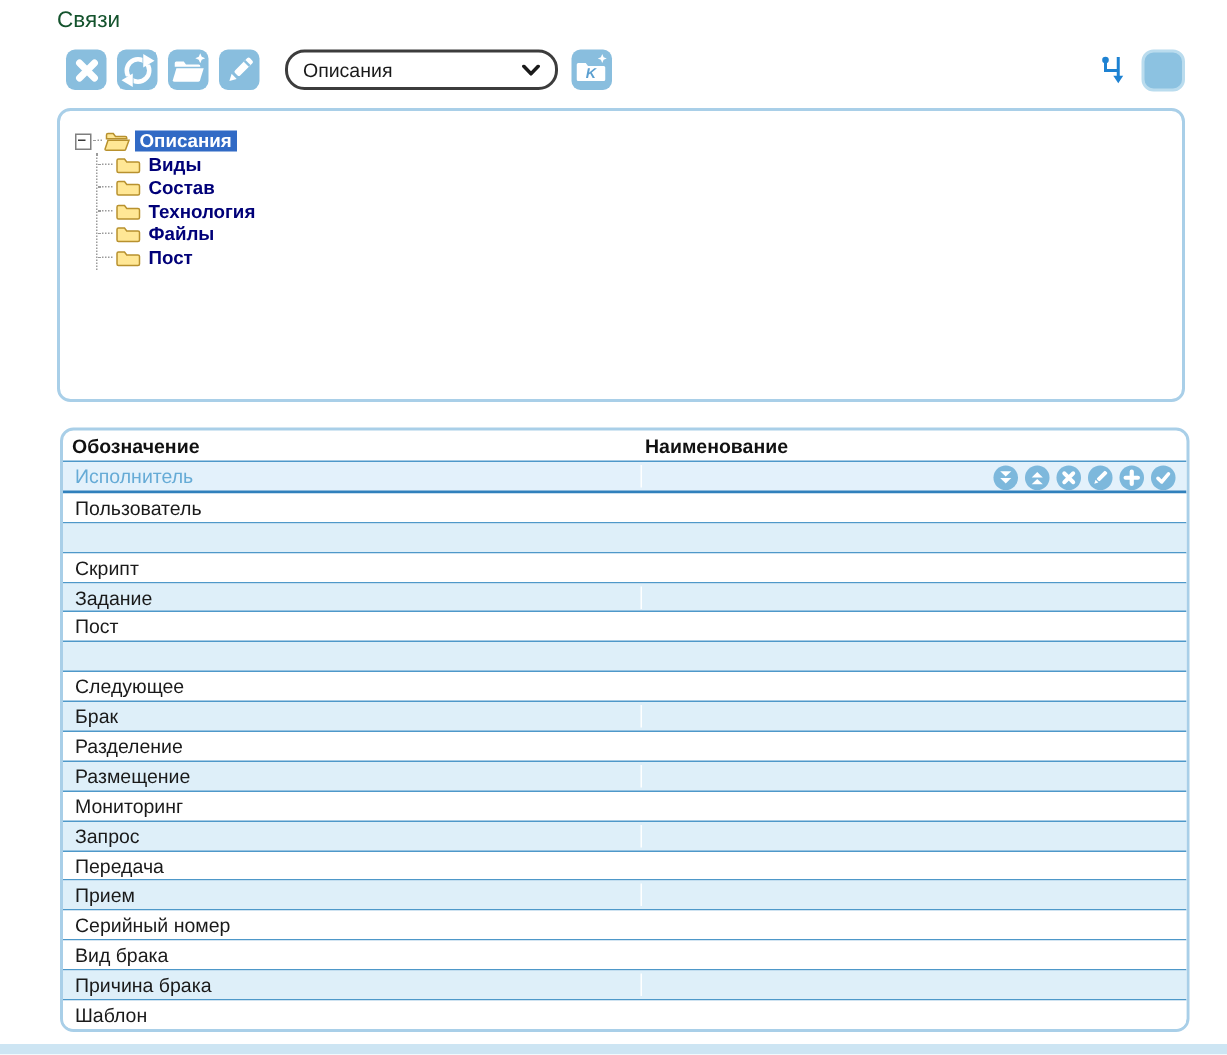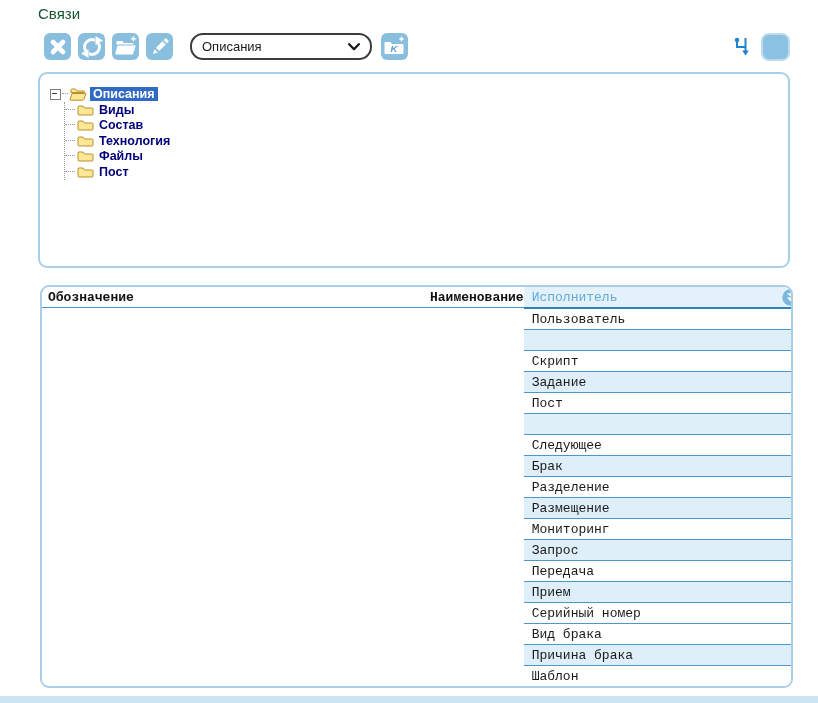--- a/index.html
+++ b/index.html
@@ -38,7 +38,7 @@
   
   .table-panel{position:absolute;left:40px;top:285px;width:749px;height:399px;
                border:2px solid #a9cfe8;border-radius:9px;background:#fff;
-               display:flex;flex-direction:row;overflow:hidden;font-family:Liberation Mono, monospace;}
+               display:flex;flex-direction:column;overflow:hidden;}
   .thead{height:20px;flex:0 0 auto;display:flex;align-items:center;font-size:13px;
          font-weight:bold;color:#111;border-bottom:1px solid #4e98c9;}
   .th1{width:378px;padding-left:6px;}

